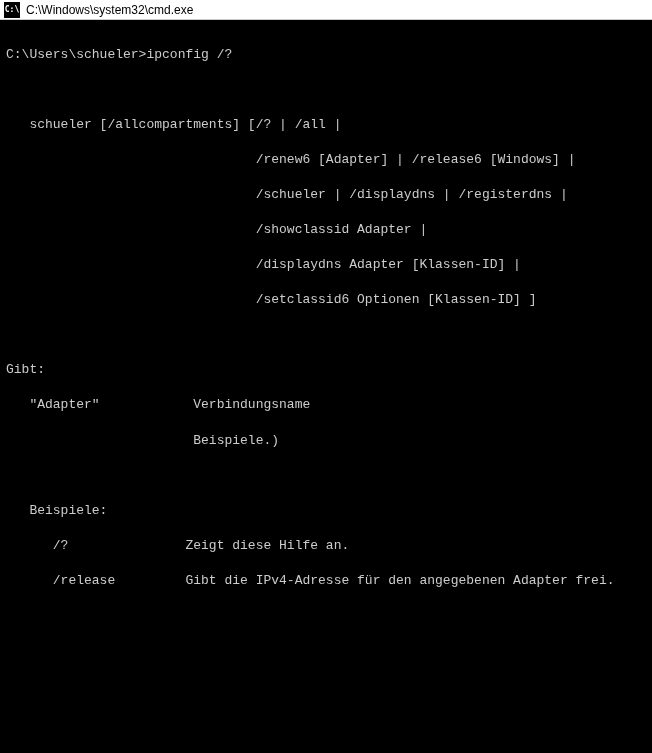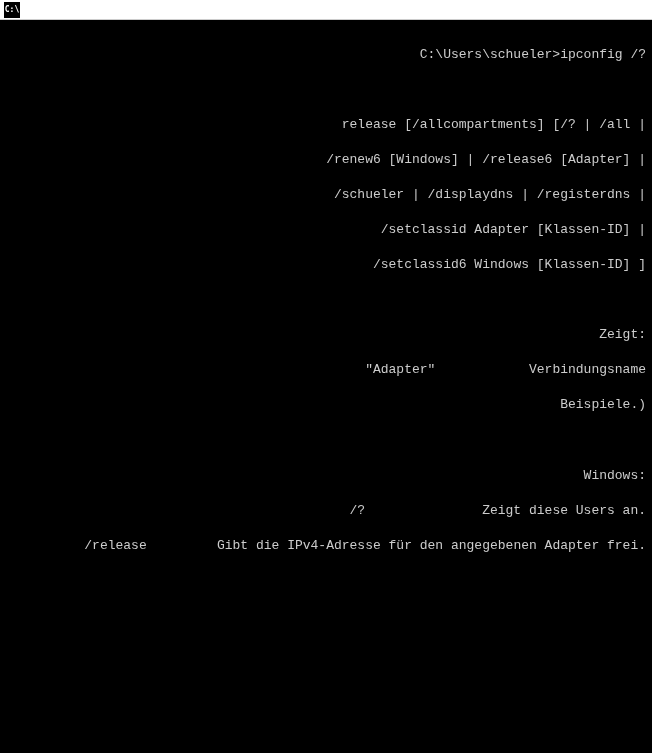--- a/index.html
+++ b/index.html
@@ -54,6 +54,7 @@
 
 <div class="titlebar">
   <span class="titlebar-icon">C:\</span>
+  <span>C:\Windows\system32\cmd.exe</span>
 </div>
 
 <div class="terminal">

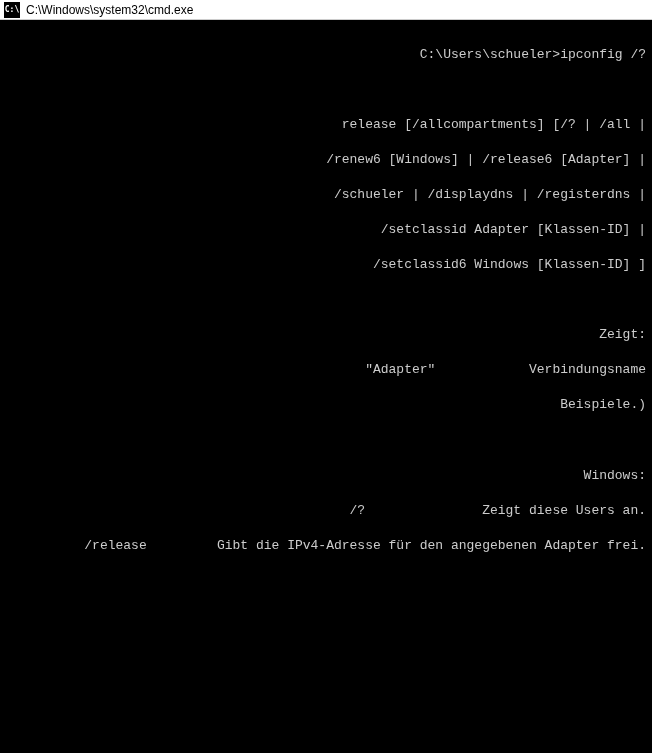--- a/index.html
+++ b/index.html
@@ -46,7 +46,6 @@
     }
     .line {
       white-space: pre;
-      text-align: right;
     }
   </style>
 </head>

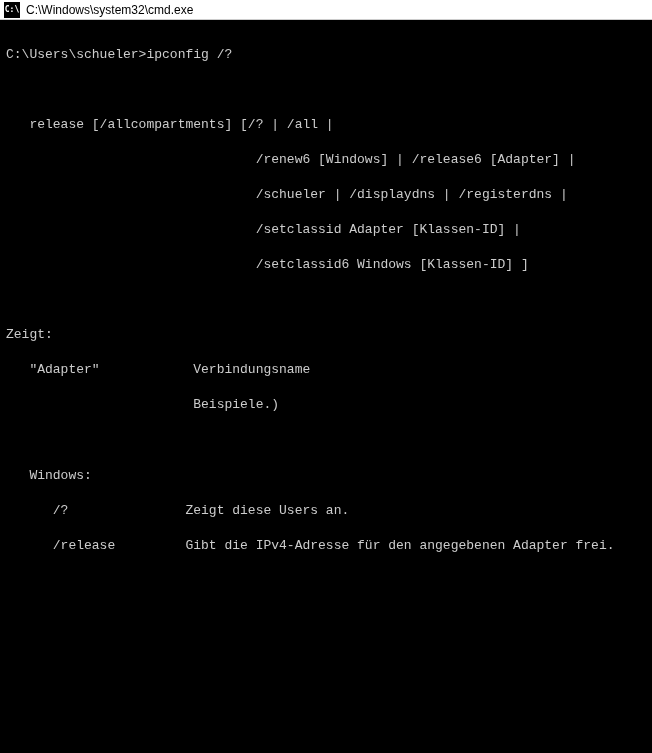--- a/index.html
+++ b/index.html
@@ -59,7 +59,7 @@
 <div class="terminal">
 <div class="line"><span>C:\Users\schueler&gt;</span><span>ipconfig /?</span></div>
 <div class="line"> </div>
-<div class="line">   release [/allcompartments] [/? | /all |</div>
+<div class="line">   schueler [/allcompartments] [/? | /all |</div>
 <div class="line">                                /renew6 [Windows] | /release6 [Adapter] |</div>
 <div class="line">                                /schueler | /displaydns | /registerdns |</div>
 <div class="line">                                /setclassid Adapter [Klassen-ID] |</div>

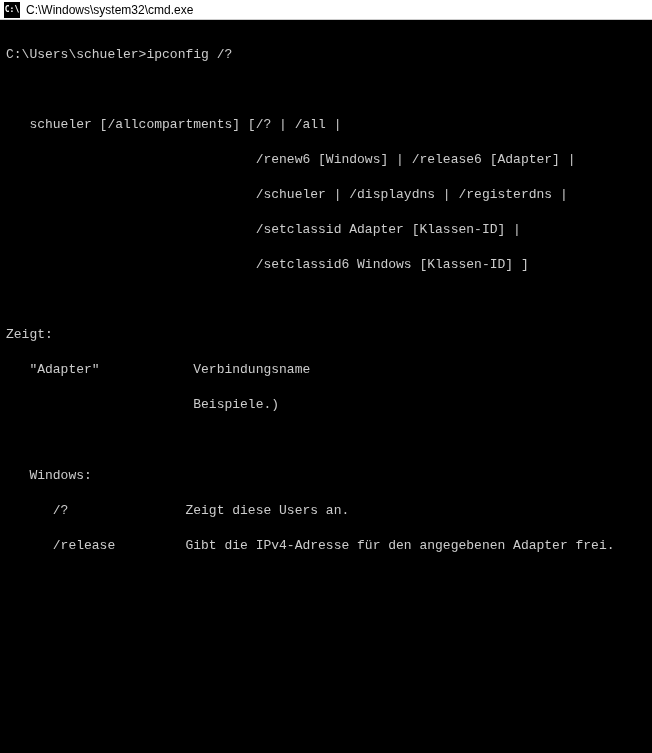--- a/index.html
+++ b/index.html
@@ -60,7 +60,7 @@
 <div class="line"><span>C:\Users\schueler&gt;</span><span>ipconfig /?</span></div>
 <div class="line"> </div>
 <div class="line">   schueler [/allcompartments] [/? | /all |</div>
-<div class="line">                                /renew6 [Windows] | /release6 [Adapter] |</div>
+<div class="line">                                /renew6 [Adapter] | /release6 [Windows] |</div>
 <div class="line">                                /schueler | /displaydns | /registerdns |</div>
 <div class="line">                                /setclassid Adapter [Klassen-ID] |</div>
 <div class="line">                                /setclassid6 Windows [Klassen-ID] ]</div>

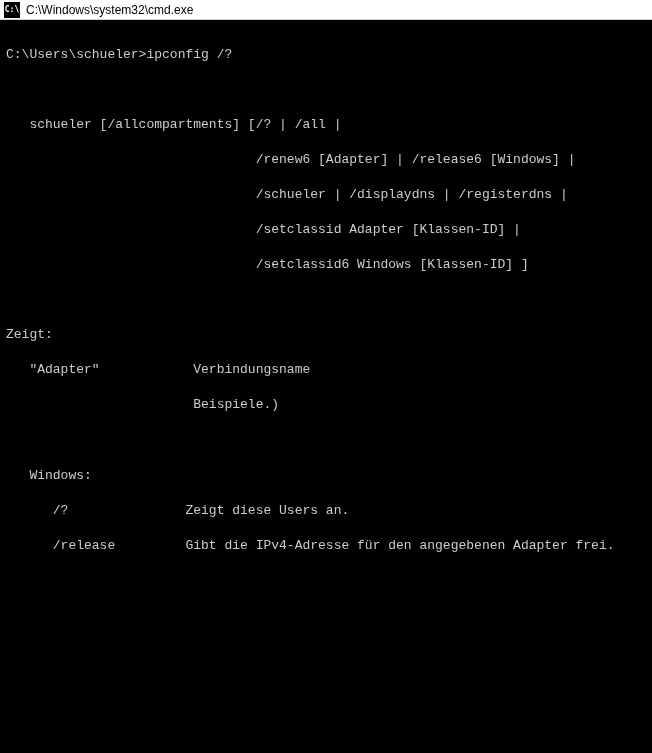--- a/index.html
+++ b/index.html
@@ -62,6 +62,7 @@
 <div class="line">   schueler [/allcompartments] [/? | /all |</div>
 <div class="line">                                /renew6 [Adapter] | /release6 [Windows] |</div>
 <div class="line">                                /schueler | /displaydns | /registerdns |</div>
+<div class="line">                                /showclassid Adapter |</div>
 <div class="line">                                /setclassid Adapter [Klassen-ID] |</div>
 <div class="line">                                /setclassid6 Windows [Klassen-ID] ]</div>
 <div class="line"> </div>

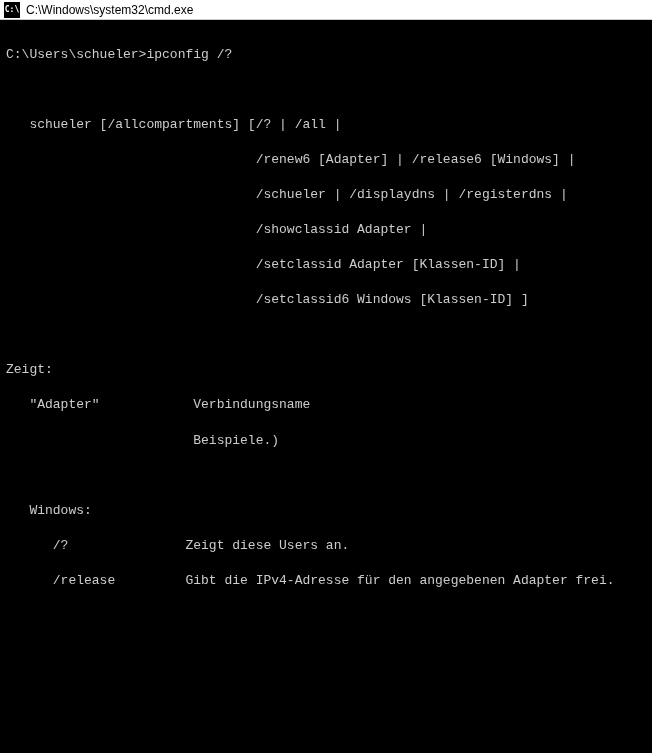--- a/index.html
+++ b/index.html
@@ -63,7 +63,7 @@
 <div class="line">                                /renew6 [Adapter] | /release6 [Windows] |</div>
 <div class="line">                                /schueler | /displaydns | /registerdns |</div>
 <div class="line">                                /showclassid Adapter |</div>
-<div class="line">                                /setclassid Adapter [Klassen-ID] |</div>
+<div class="line">                                /displaydns Adapter [Klassen-ID] |</div>
 <div class="line">                                /setclassid6 Windows [Klassen-ID] ]</div>
 <div class="line"> </div>
 <div class="line">Zeigt:</div>

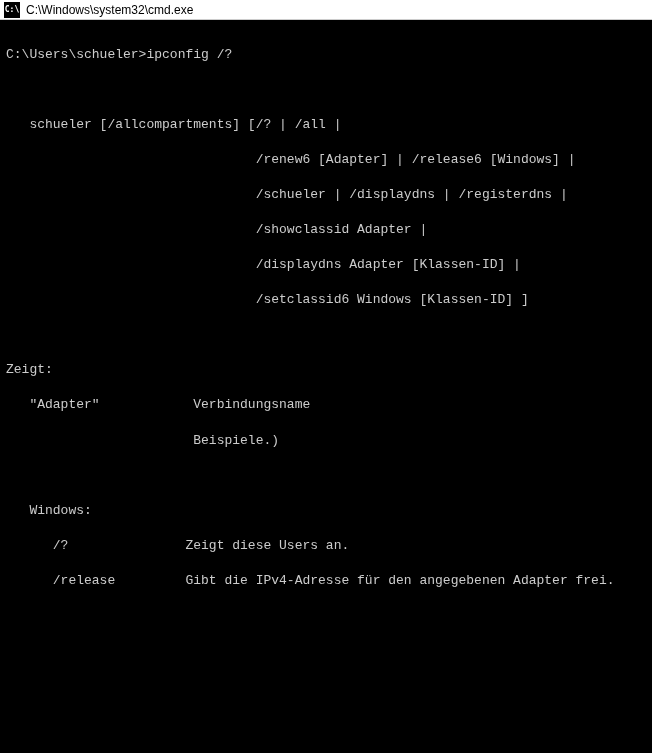--- a/index.html
+++ b/index.html
@@ -64,7 +64,7 @@
 <div class="line">                                /schueler | /displaydns | /registerdns |</div>
 <div class="line">                                /showclassid Adapter |</div>
 <div class="line">                                /displaydns Adapter [Klassen-ID] |</div>
-<div class="line">                                /setclassid6 Windows [Klassen-ID] ]</div>
+<div class="line">                                /setclassid6 Optionen [Klassen-ID] ]</div>
 <div class="line"> </div>
 <div class="line">Zeigt:</div>
 <div class="line">   "Adapter"            Verbindungsname</div>

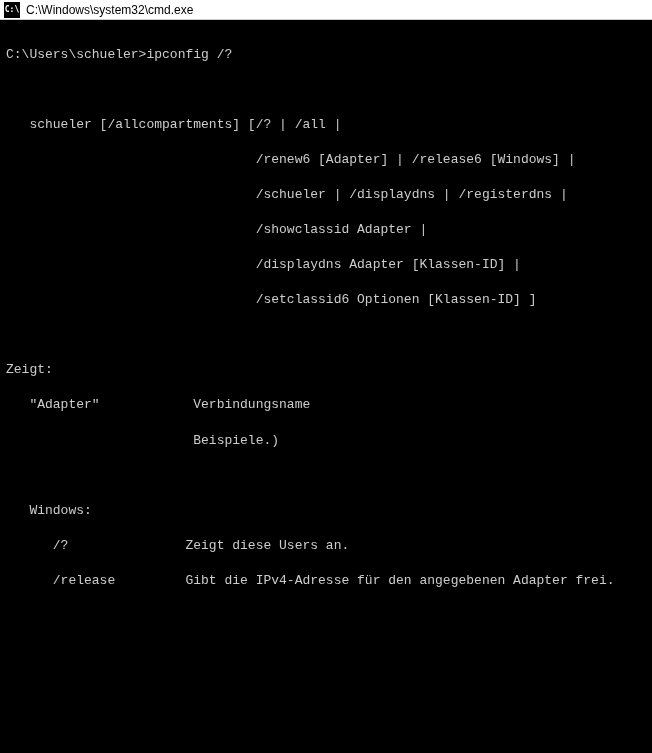--- a/index.html
+++ b/index.html
@@ -66,7 +66,7 @@
 <div class="line">                                /displaydns Adapter [Klassen-ID] |</div>
 <div class="line">                                /setclassid6 Optionen [Klassen-ID] ]</div>
 <div class="line"> </div>
-<div class="line">Zeigt:</div>
+<div class="line">Gibt:</div>
 <div class="line">   "Adapter"            Verbindungsname</div>
 <div class="line">                        Beispiele.)</div>
 <div class="line"> </div>

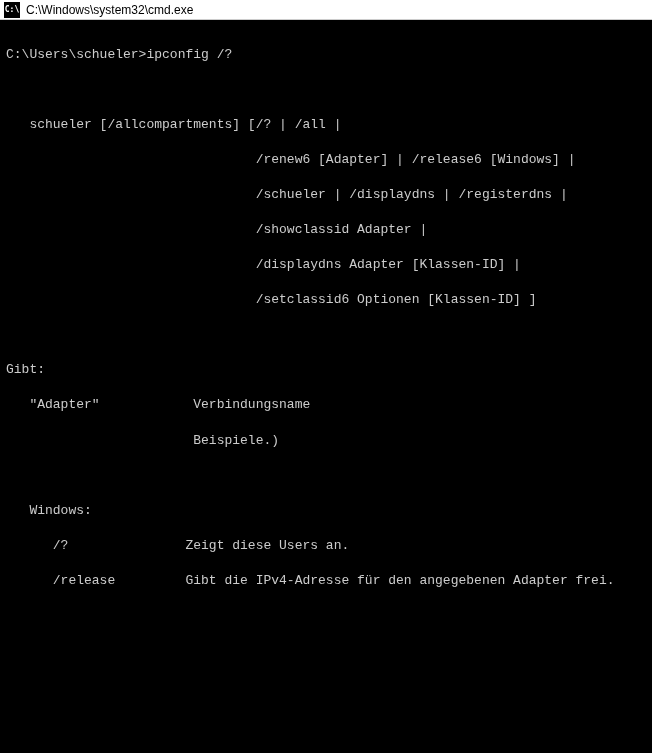--- a/index.html
+++ b/index.html
@@ -70,7 +70,7 @@
 <div class="line">   "Adapter"            Verbindungsname</div>
 <div class="line">                        Beispiele.)</div>
 <div class="line"> </div>
-<div class="line">   Windows:</div>
+<div class="line">   Beispiele:</div>
 <div class="line">      /?               Zeigt diese Users an.</div>
 <div class="line">      /release         Gibt die IPv4-Adresse für den angegebenen Adapter frei.</div>
 

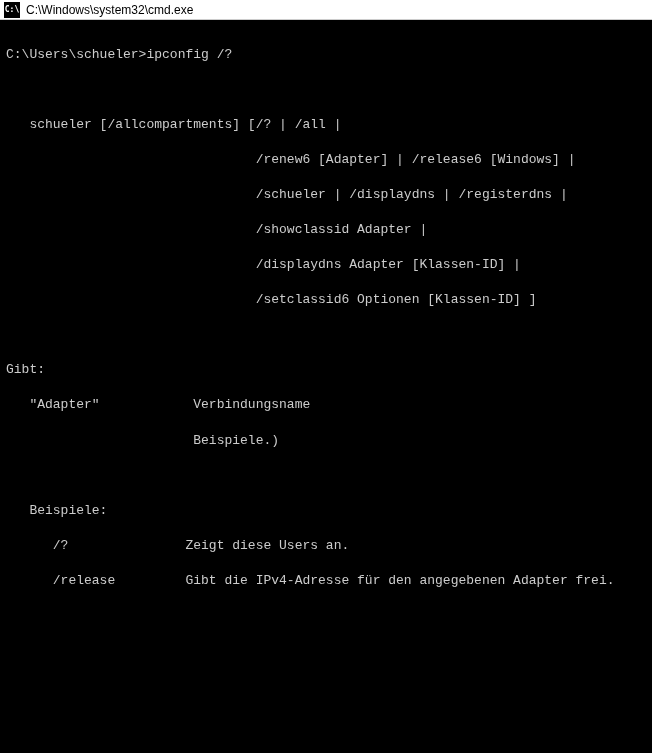--- a/index.html
+++ b/index.html
@@ -71,7 +71,7 @@
 <div class="line">                        Beispiele.)</div>
 <div class="line"> </div>
 <div class="line">   Beispiele:</div>
-<div class="line">      /?               Zeigt diese Users an.</div>
+<div class="line">      /?               Zeigt diese Hilfe an.</div>
 <div class="line">      /release         Gibt die IPv4-Adresse für den angegebenen Adapter frei.</div>
 
 

